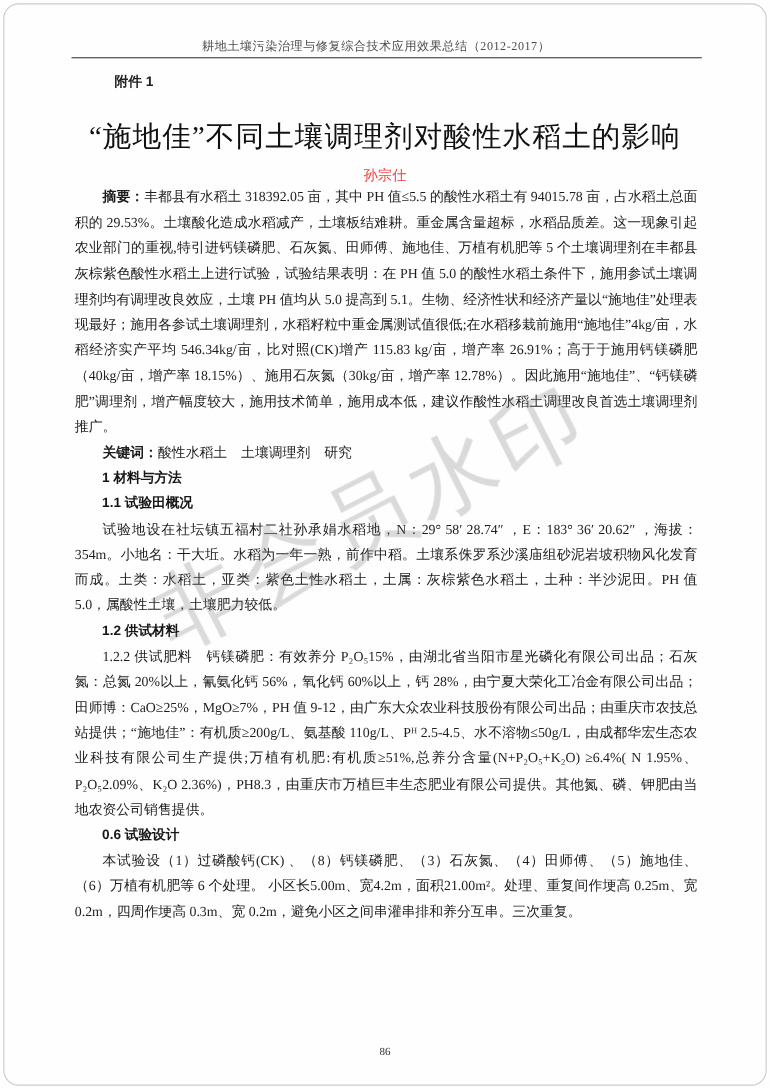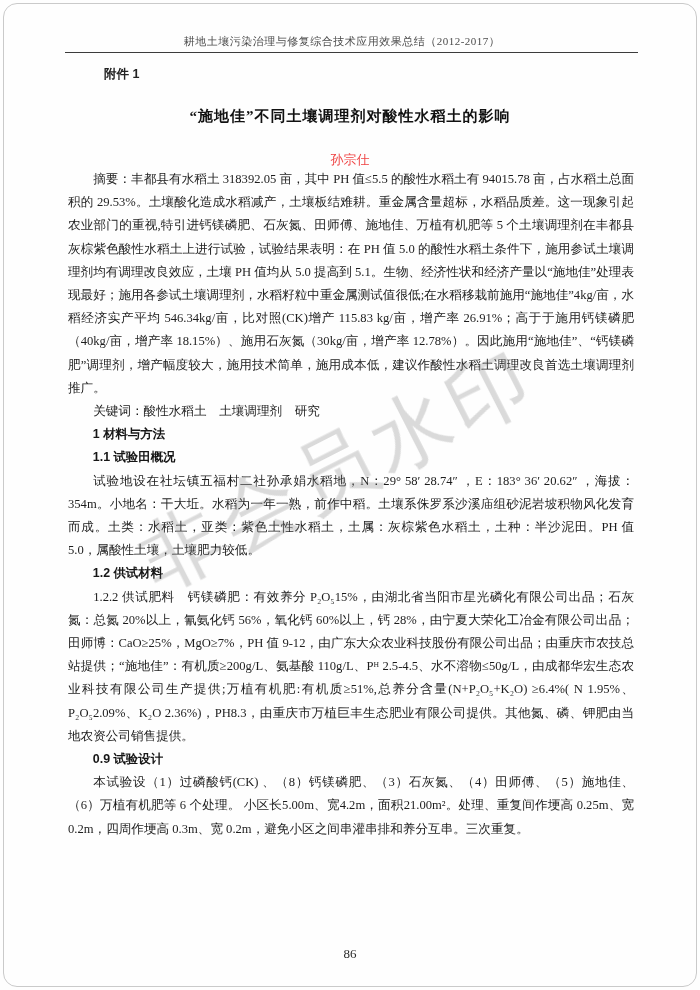--- a/index.html
+++ b/index.html
@@ -58,8 +58,8 @@
     right: 0;
     margin: 0;
     text-align: center;
-    font-size: 15px;
-    font-weight: bold;
+    font-size: 26px;
+    font-weight: normal;
     letter-spacing: 1px;
     color: #111;
   }

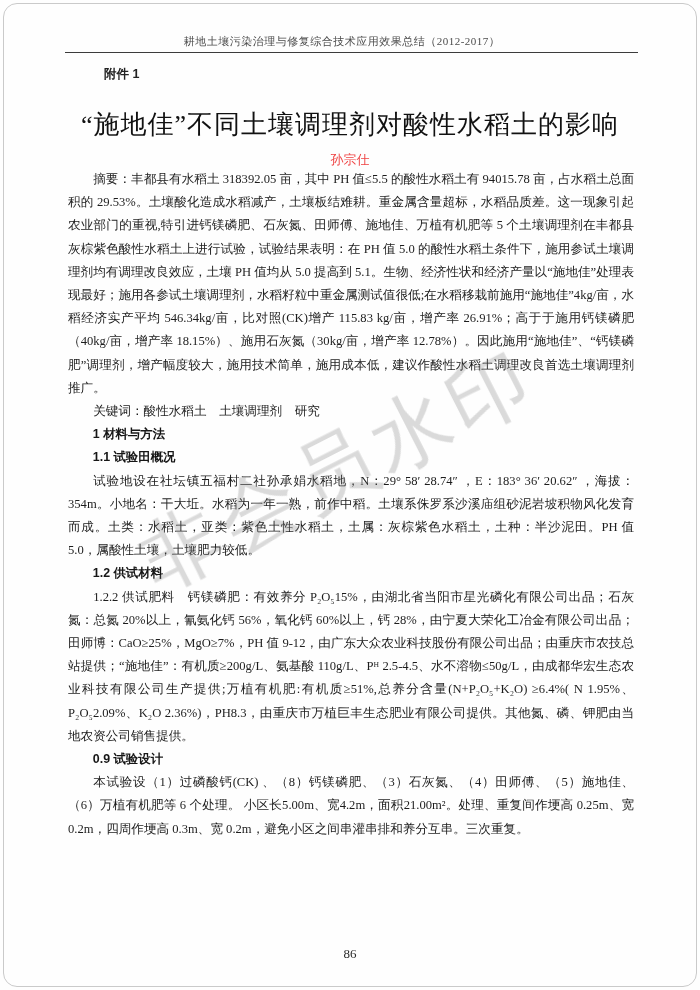--- a/index.html
+++ b/index.html
@@ -96,7 +96,7 @@
   }
   .hei {
     font-family: "Liberation Sans", "DejaVu Sans", sans-serif;
-    font-weight: normal;
+    font-weight: bold;
   }
   .page-number {
     position: absolute;

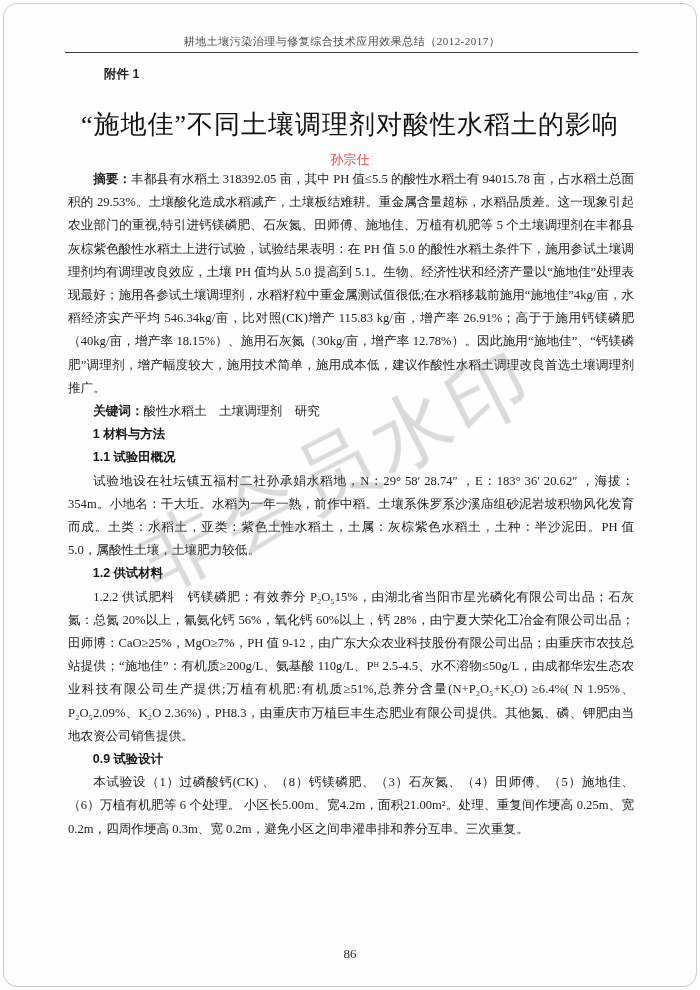--- a/index.html
+++ b/index.html
@@ -158,7 +158,7 @@
 
     <p class="para">1.2.2 供试肥料　钙镁磷肥：有效养分 P₂O₅15%，由湖北省当阳市星光磷化有限公司出品；石灰氮：总氮 20%以上，氰氨化钙 56%，氧化钙 60%以上，钙 28%，由宁夏大荣化工冶金有限公司出品；田师博：CaO≥25%，MgO≥7%，PH 值 9-12，由广东大众农业科技股份有限公司出品；由重庆市农技总站提供；“施地佳”：有机质≥200g/L、氨基酸 110g/L、Pᴴ 2.5-4.5、水不溶物≤50g/L，由成都华宏生态农业科技有限公司生产提供;万植有机肥:有机质≥51%,总养分含量(N+P₂O₅+K₂O) ≥6.4%( N 1.95%、P₂O₅2.09%、K₂O 2.36%)，PH8.3，由重庆市万植巨丰生态肥业有限公司提供。其他氮、磷、钾肥由当地农资公司销售提供。</p>
 
-    <p class="heading">0.9 试验设计</p>
+    <p class="heading">0.6 试验设计</p>
 
     <p class="para">本试验设（1）过磷酸钙(CK) 、（8）钙镁磷肥、（3）石灰氮、（4）田师傅、（5）施地佳、（6）万植有机肥等 6 个处理。 小区长5.00m、宽4.2m，面积21.00m²。处理、重复间作埂高 0.25m、宽 0.2m，四周作埂高 0.3m、宽 0.2m，避免小区之间串灌串排和养分互串。三次重复。</p>
 

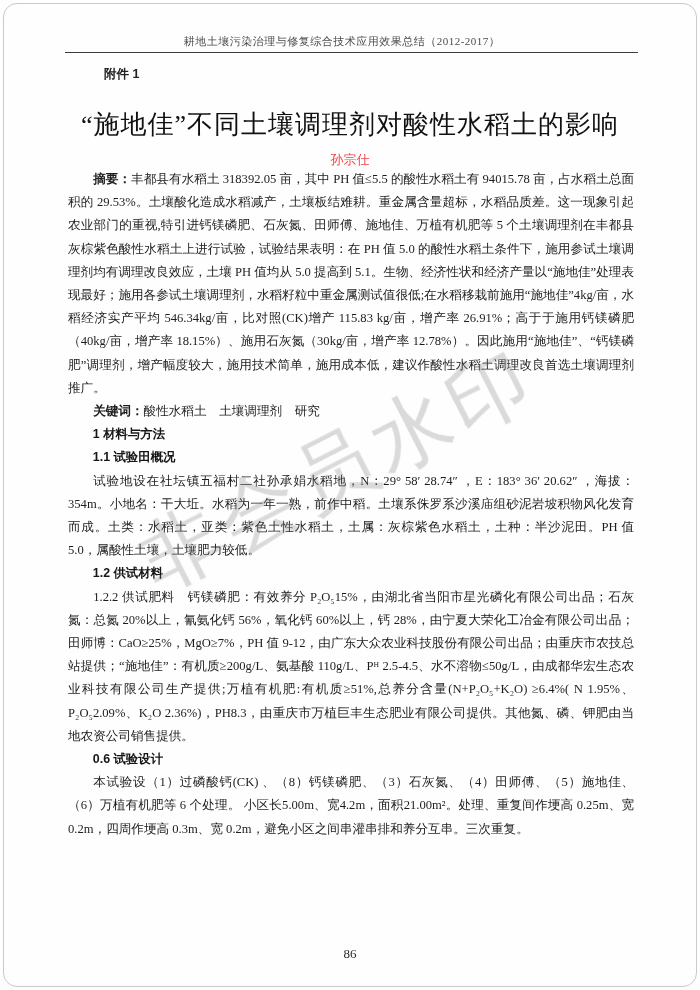--- a/index.html
+++ b/index.html
@@ -104,7 +104,7 @@
     left: 0;
     right: 0;
     text-align: center;
-    font-size: 13px;
+    font-size: 10px;
     color: #2a2a2a;
   }
   .watermark {

